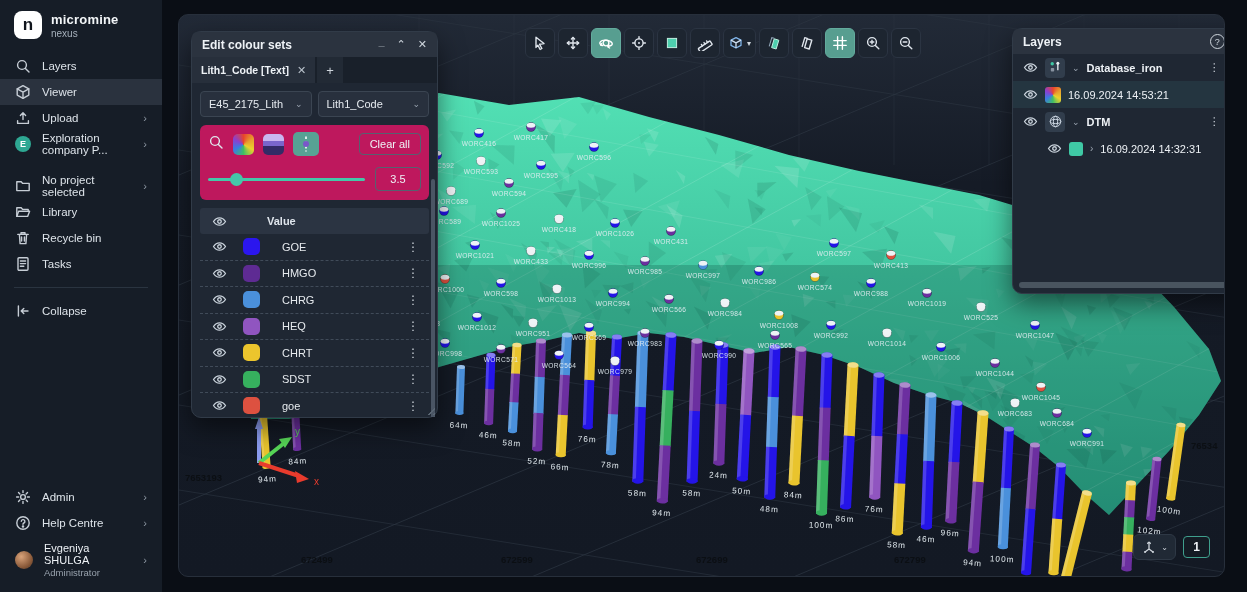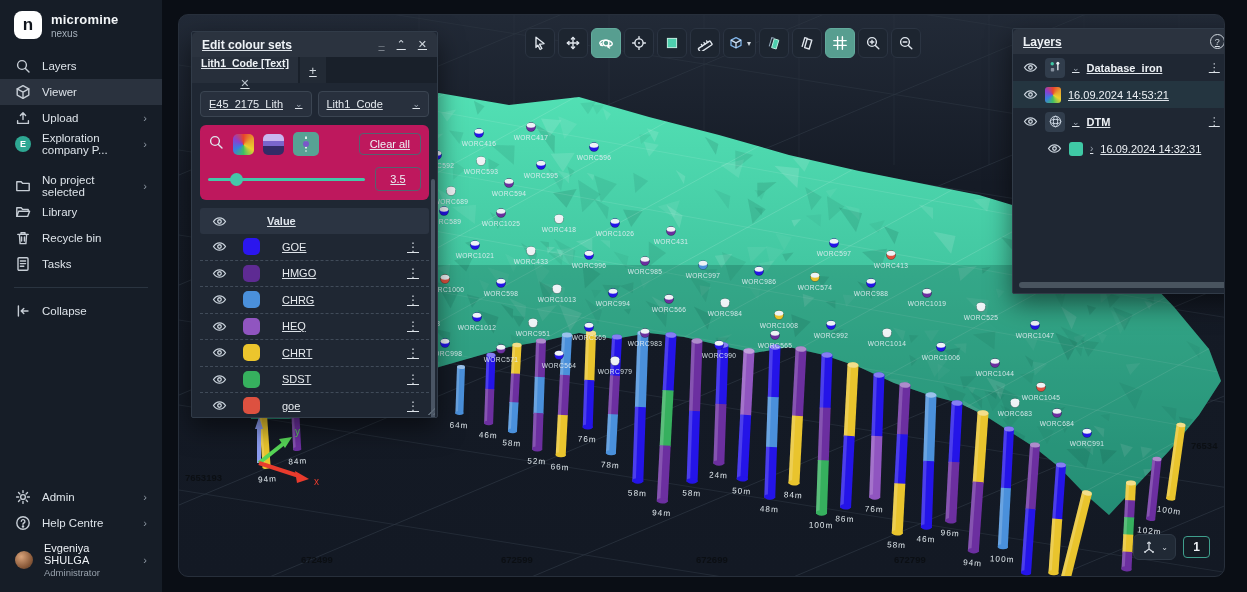--- a/index.html
+++ b/index.html
@@ -37,7 +37,7 @@
   .tb-btn .caret { font-size:8px; margin-left:3px; color:#cfd6dd; }
 
   
-  .panel { position:absolute; background:#1f2733; border:1px solid #313b48; border-radius:2px; box-shadow:0 10px 26px rgba(0,0,0,.5); z-index:22; display:flex; flex-direction:column;text-decoration:underline; }
+  .panel { position:absolute; background:#1f2733; border:1px solid #313b48; border-radius:10px; box-shadow:0 10px 26px rgba(0,0,0,.5); z-index:22; display:flex; flex-direction:column; }
   .panel-header { height:25px; background:#2b333f; display:flex; align-items:center; padding:0 10px; gap:10px; border-radius:5px 5px 0 0; flex:0 0 25px; }
   .panel-title { font-size:12px; font-weight:700; color:#eef2f6; }
   .ph-controls { margin-left:auto; display:flex; gap:12px; align-items:center; color:#cfd6dd; font-size:11px; }

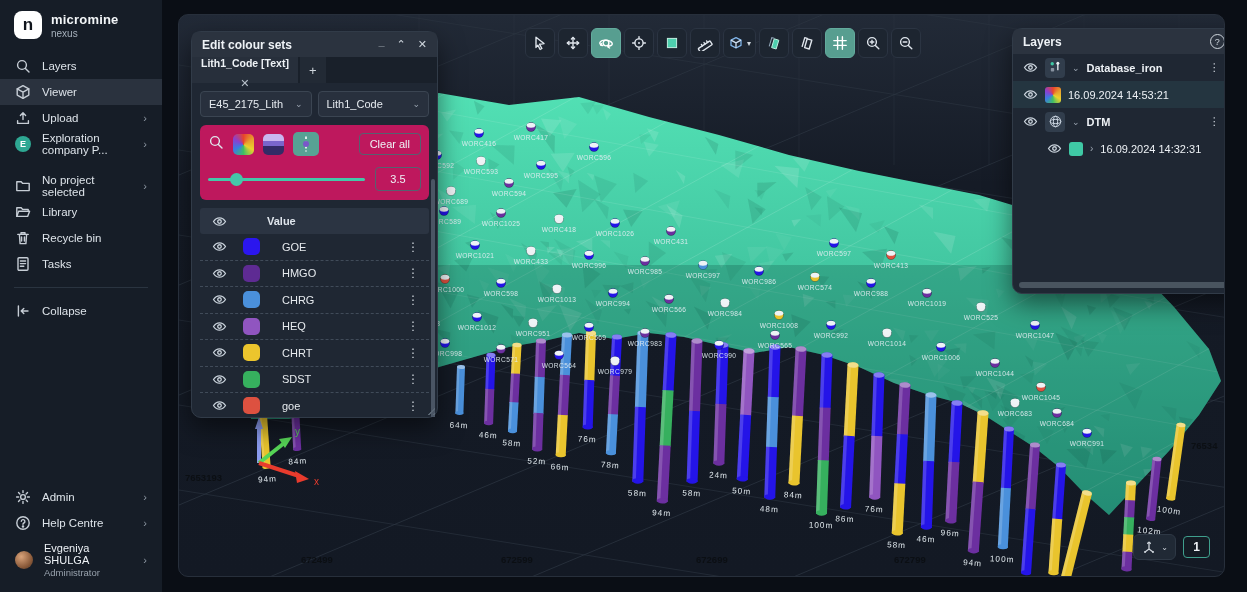--- a/index.html
+++ b/index.html
@@ -46,7 +46,7 @@
   
   #colour-panel { left:12px; top:16px; width:247px; height:387px; }
   .tabbar { height:26px; background:#19202a; display:flex; align-items:stretch; flex:0 0 26px; }
-  .tab { background:#272f3b; display:flex; align-items:center; gap:8px; padding:0 9px; font-size:10.5px; font-weight:700; color:#eef2f6; cursor:pointer;flex-direction:column; }
+  .tab { background:#272f3b; display:flex; align-items:center; gap:8px; padding:0 9px; font-size:10.5px; font-weight:700; color:#eef2f6; cursor:pointer; }
   .tab .x { color:#b9c2cb; font-weight:400; font-size:11px; }
   .tab-plus { width:26px; background:#222a35; margin-left:2px; display:flex; align-items:center; justify-content:center; color:#cfd6dd; font-size:13px; cursor:pointer; }
   .cp-body { flex:1; padding:8px 8px 4px 8px; position:relative; overflow:hidden; }

